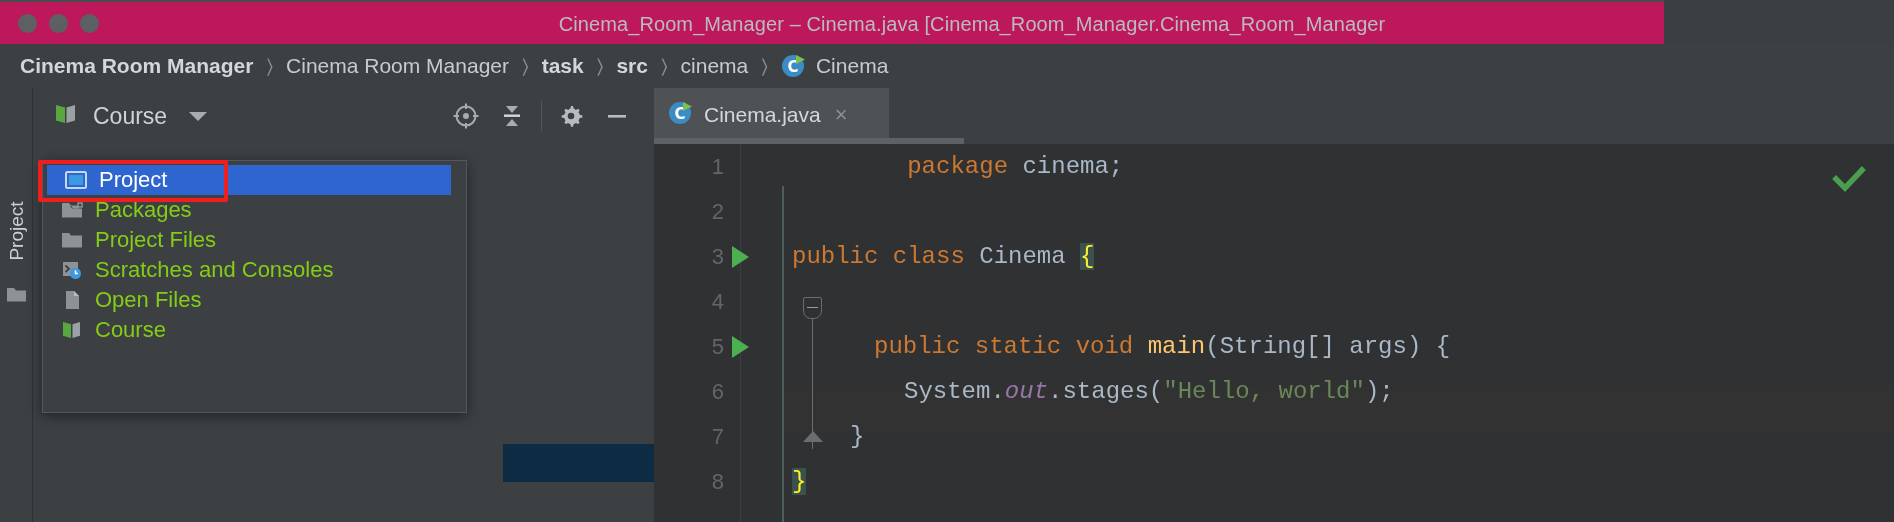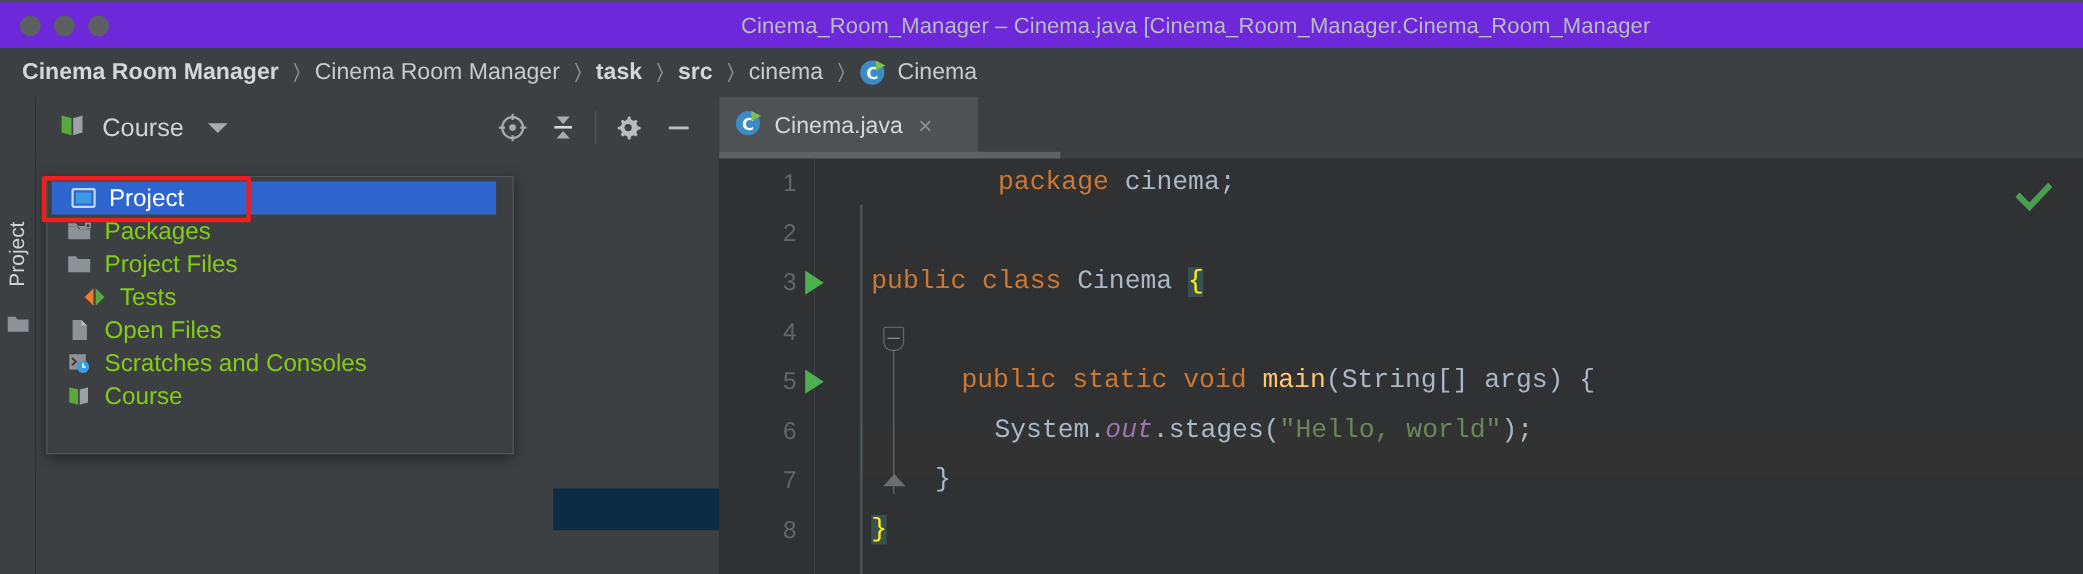--- a/index.html
+++ b/index.html
@@ -13,8 +13,8 @@
 
   
   .titlebar {
-    position: absolute; left: 0; top: 0; width: 1894px; height: 44px;
-    background: #6d28d9;
+    position: absolute; left: 0; top: 0; width: 1664px; height: 44px;
+    background: #be185d;
     border-top: 2px solid #4a4d50;
     display: flex; align-items: center;
   }

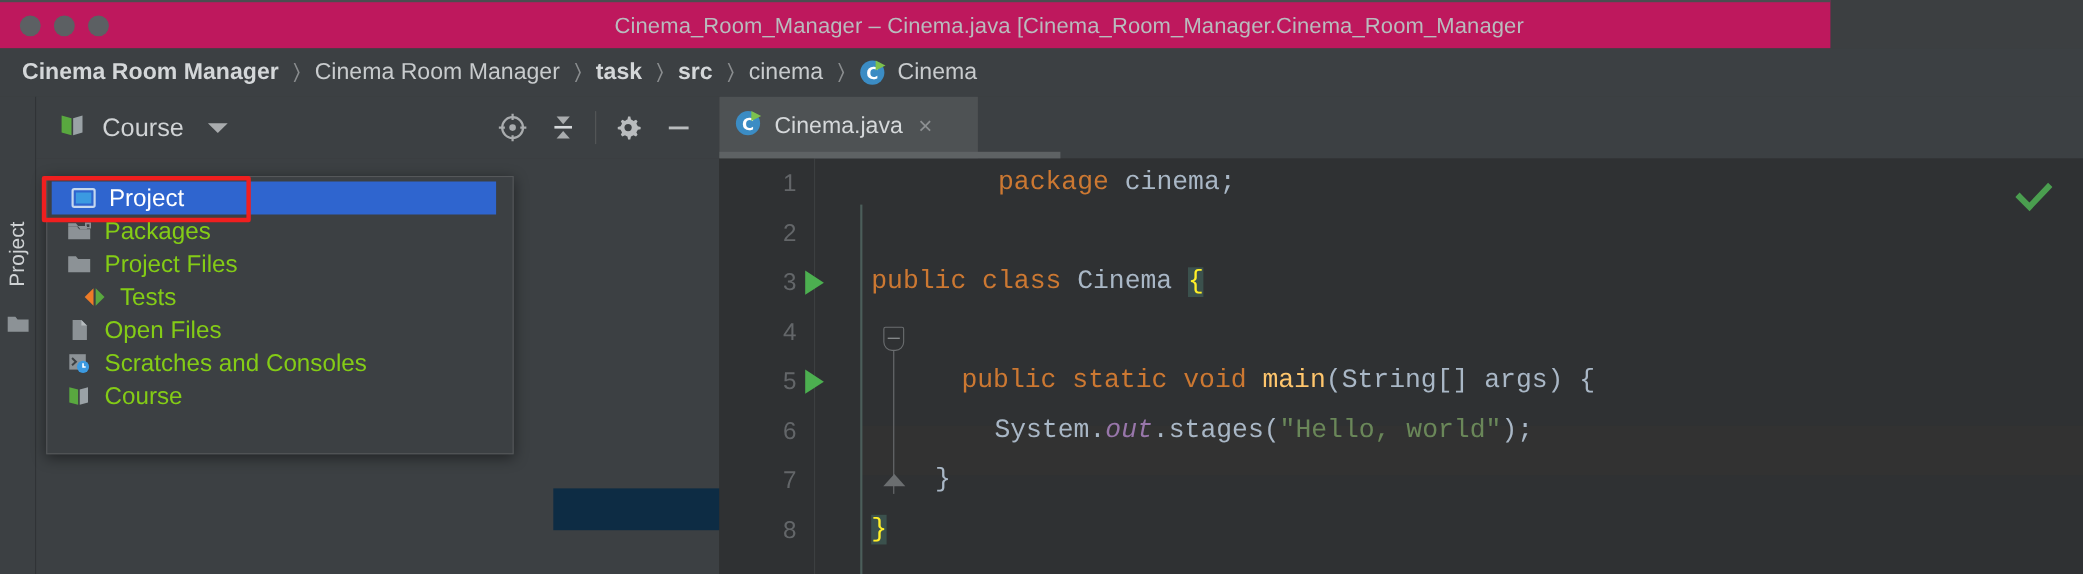--- a/index.html
+++ b/index.html
@@ -332,15 +332,6 @@
     </div>
 
 
-    <div class="pitem indent">
-      <span class="picon">
-        <svg width="24" height="22" viewBox="0 0 24 22">
-          <path d="M11 3 L11 19 L3 11 Z" fill="#ed7b28"></path>
-          <path d="M13 3 L13 19 L21 11 Z" fill="#59a83f"></path>
-        </svg>
-      </span>
-      <span>Tests</span>
-    </div>
 
     <div class="pitem base-indent">
       <span class="picon">

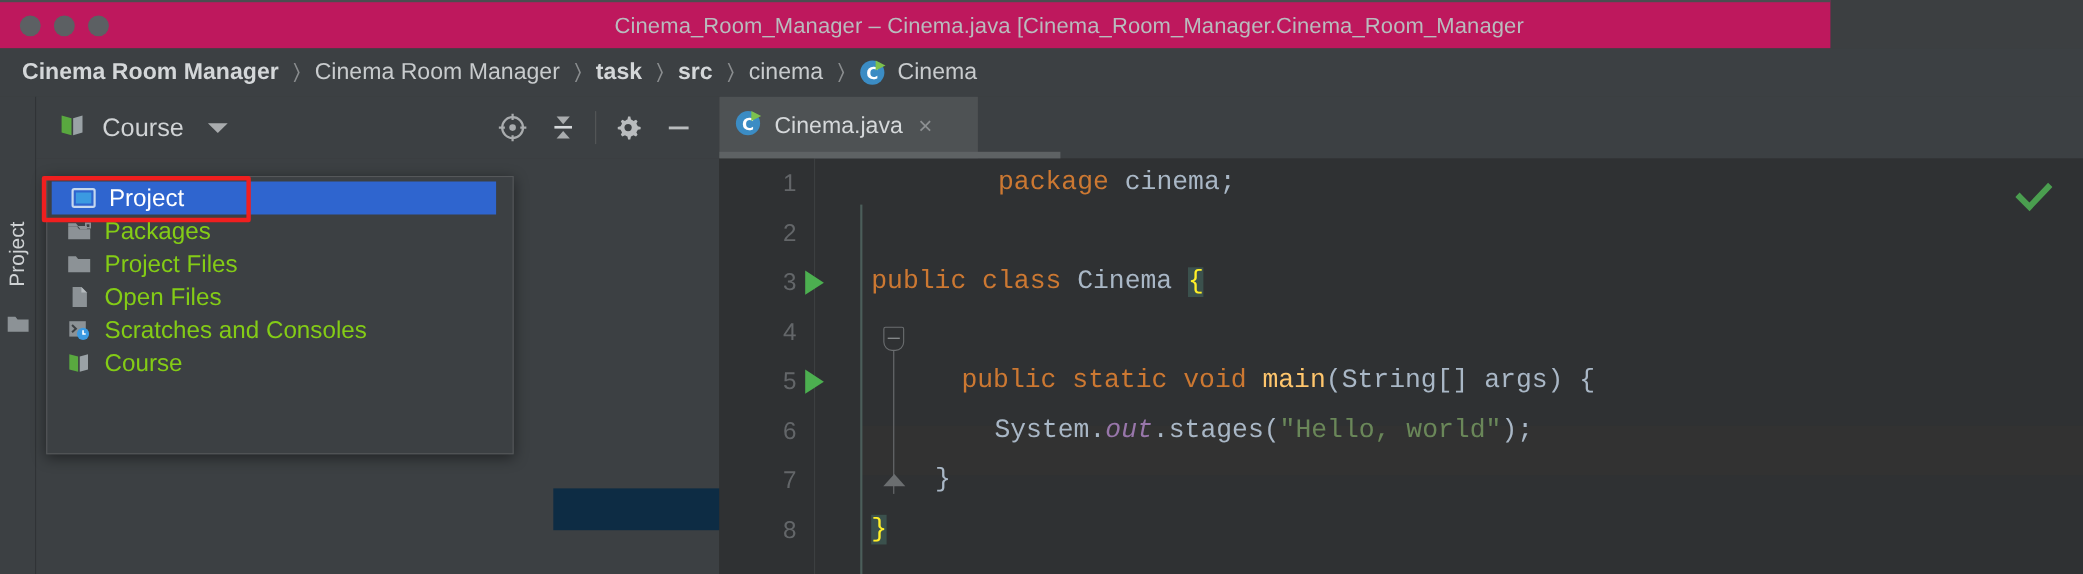--- a/index.html
+++ b/index.html
@@ -336,16 +336,6 @@
     <div class="pitem base-indent">
       <span class="picon">
         <svg width="24" height="22" viewBox="0 0 24 22">
-          <path d="M6 2 h8 l5 5 v13 h-13 z" fill="#8c9296"></path>
-          <path d="M14 2 v5 h5 z" fill="#b5bbbe"></path>
-        </svg>
-      </span>
-      <span>Open Files</span>
-    </div>
-
-    <div class="pitem base-indent">
-      <span class="picon">
-        <svg width="24" height="22" viewBox="0 0 24 22">
           <rect x="3" y="3" width="15" height="14" fill="#8c9296"></rect>
           <path d="M5.5 6.5 L9 9.8 L5.5 13" fill="none" stroke="#3c4043" stroke-width="1.8"></path>
           <circle cx="15.5" cy="14.5" r="5.5" fill="#3b9ae1"></circle>
@@ -358,6 +348,16 @@
     <div class="pitem base-indent">
       <span class="picon">
         <svg width="24" height="22" viewBox="0 0 24 22">
+          <path d="M6 2 h8 l5 5 v13 h-13 z" fill="#8c9296"></path>
+          <path d="M14 2 v5 h5 z" fill="#b5bbbe"></path>
+        </svg>
+      </span>
+      <span>Open Files</span>
+    </div>
+
+    <div class="pitem base-indent">
+      <span class="picon">
+        <svg width="24" height="22" viewBox="0 0 24 22">
           <path d="M3 3 L11 5.2 V19 L3 16.8 Z" fill="#59a83f"></path>
           <path d="M12.5 5.2 L20 3 V16.8 L12.5 19 Z" fill="#9aa2a6"></path>
         </svg>

